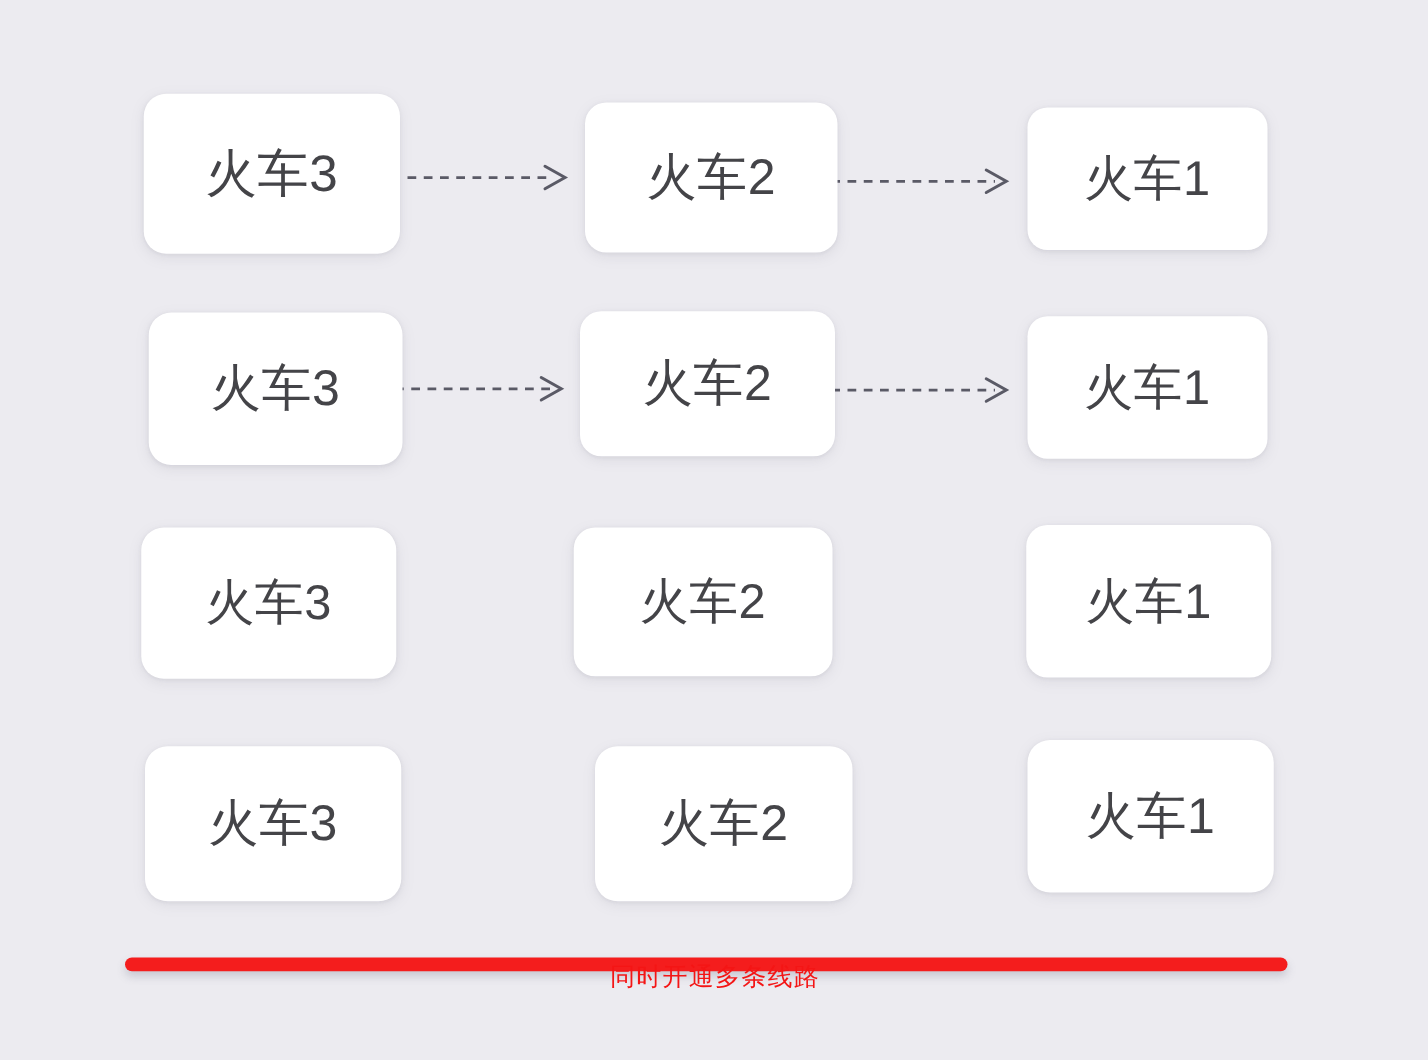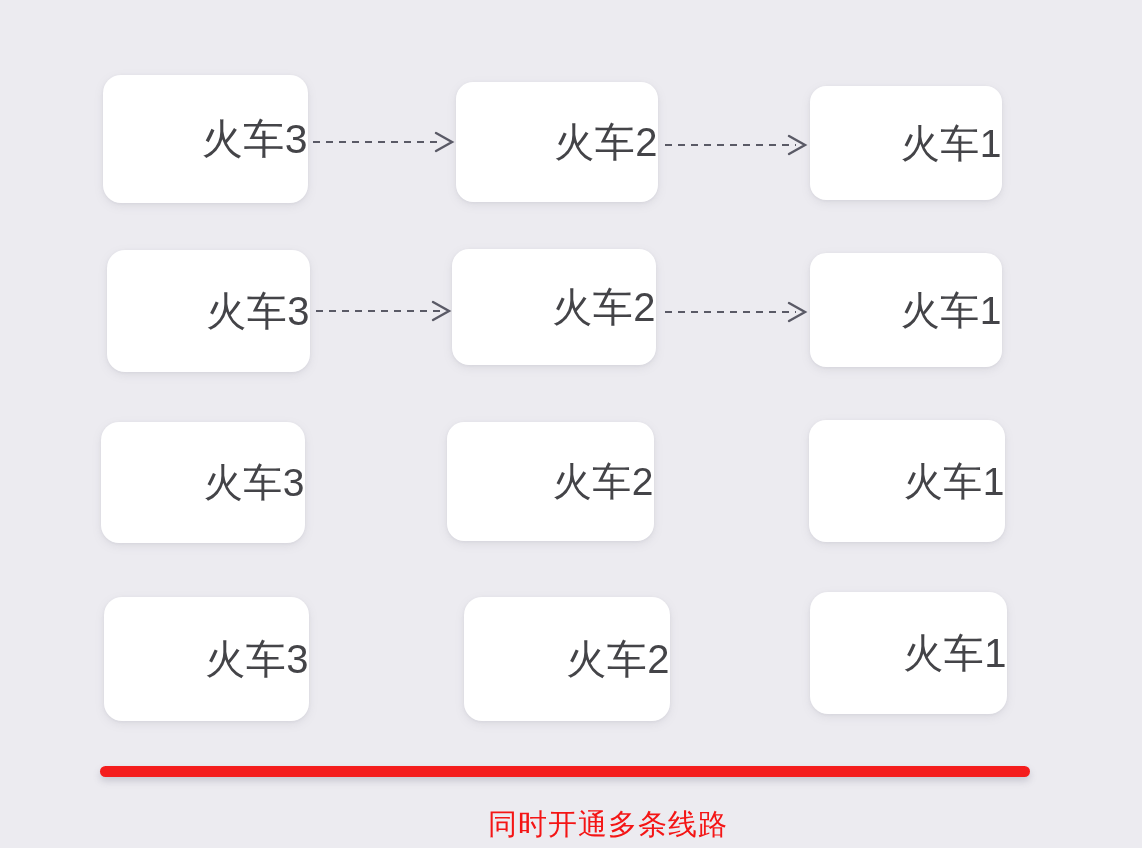--- a/index.html
+++ b/index.html
@@ -31,8 +31,9 @@
                 0 1px 3px rgba(120, 120, 140, 0.10);
     display: flex;
     align-items: center;
-    justify-content: flex-end;
+    justify-content: center;
     box-sizing: border-box;
+    margin-left: 12px;
   }
   .card-label {
     color: #444448;

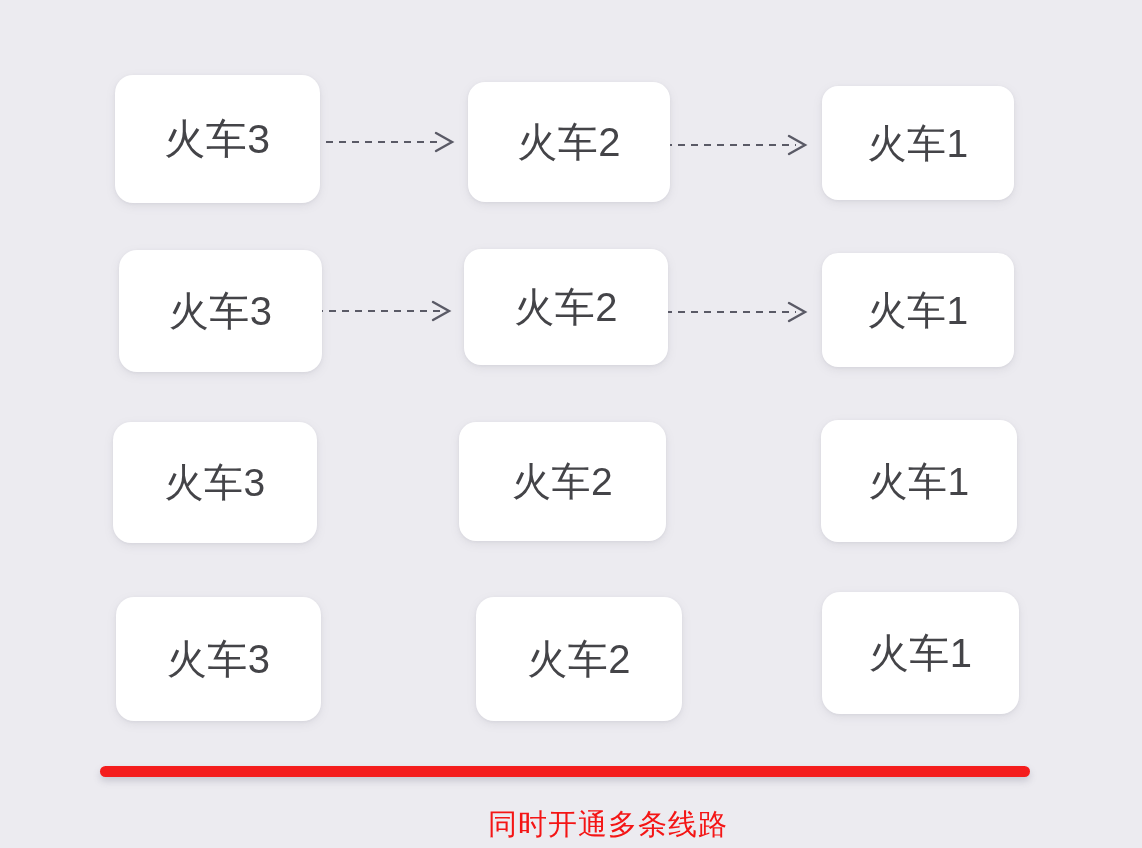--- a/index.html
+++ b/index.html
@@ -136,7 +136,7 @@
       <span class="card-label" style="font-size: 40px; color: rgb(68, 68, 72);">火车1</span>
     </div>
     <div class="red-rule" style="left: 100px; top: 766px; width: 930px; height: 11px; background: rgb(244, 29, 29);"></div>
-    <div class="caption" style="left: 488px; top: 810px; font-size: 29px; color: rgb(244, 21, 21);">同时开通多条线路</div>
+    <div class="caption" style="left: 488px; top: 772px; font-size: 20px; color: rgb(244, 21, 21);">同时开通多条线路</div>
   </div>
 
 </body></html>

